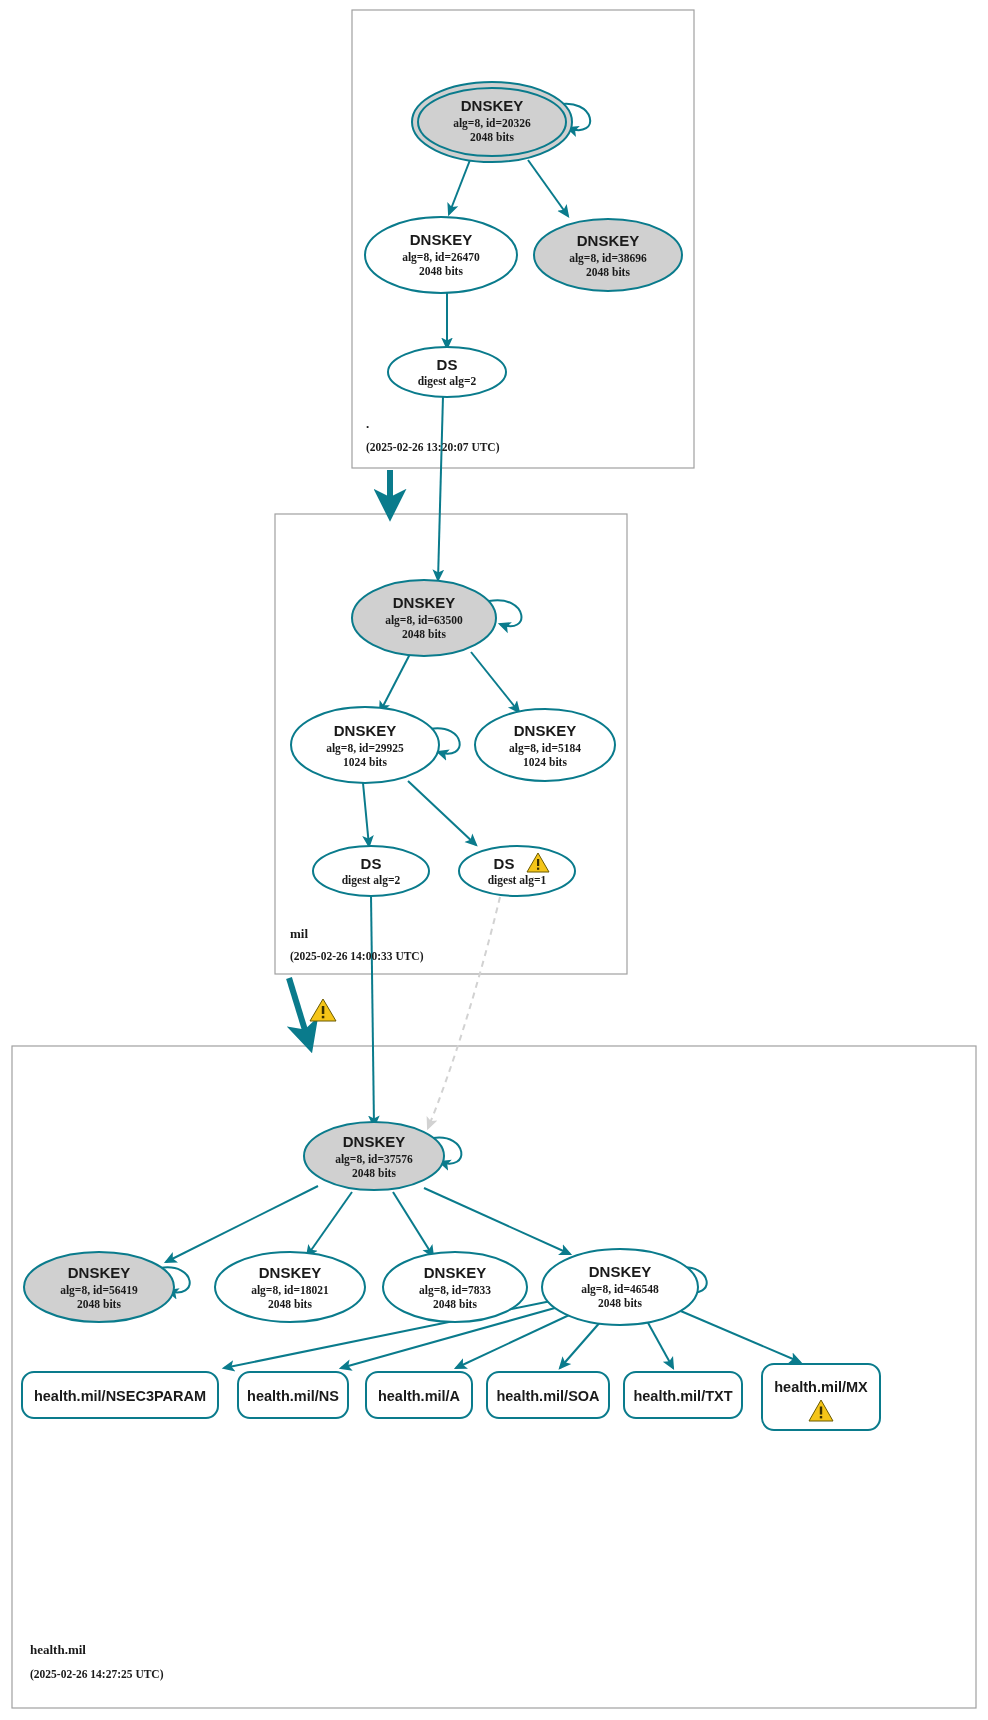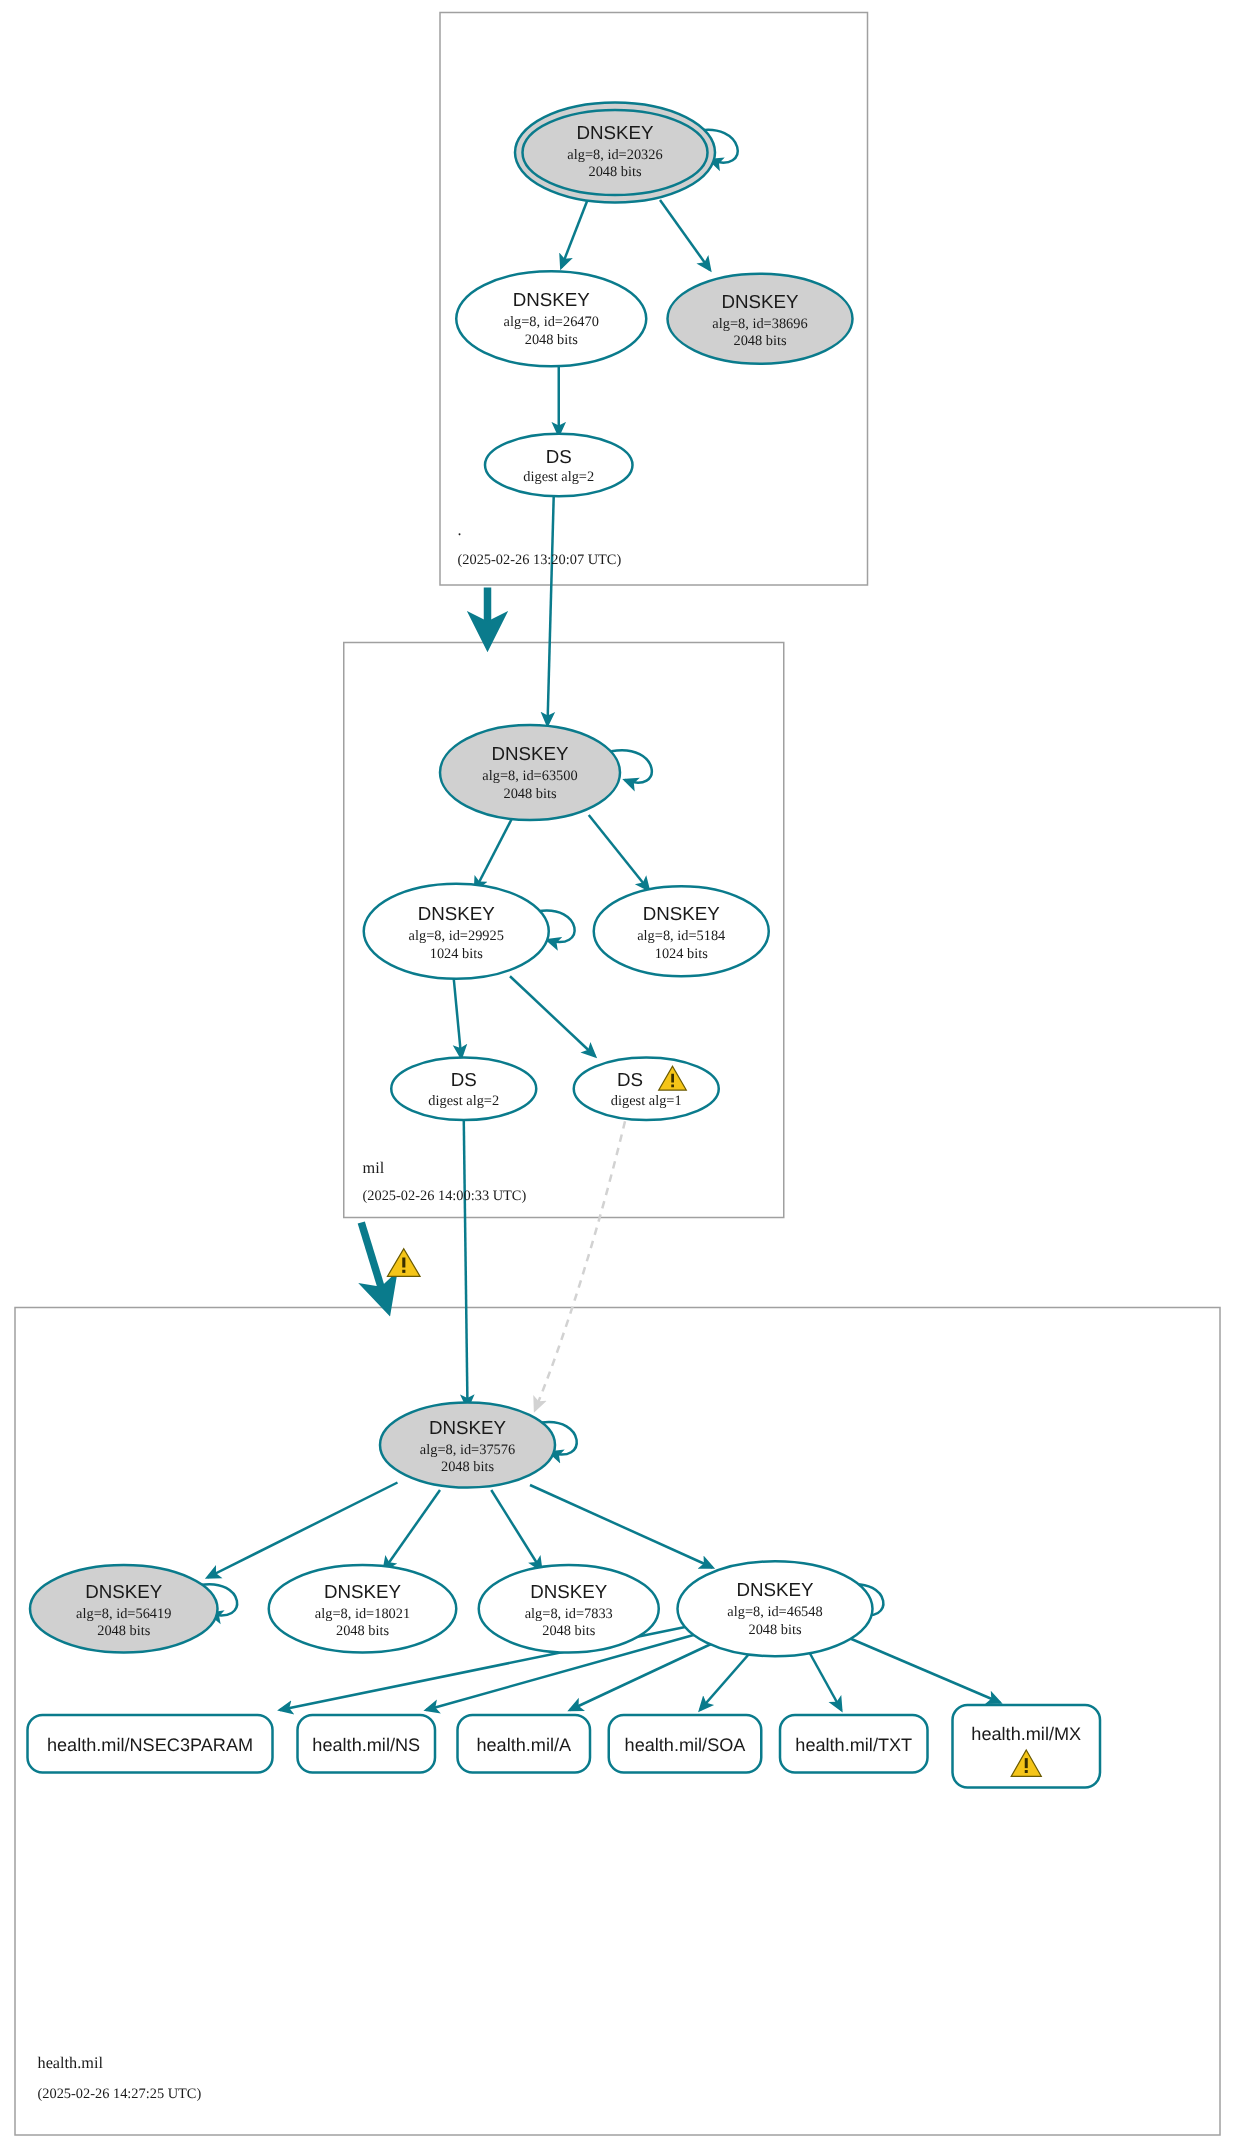--- a/index.html
+++ b/index.html
@@ -17,6 +17,7 @@
     height: 1720px;
     background: #ffffff;
     overflow: hidden;
+    font-weight: bold;
   }
   svg#graph {
     position: absolute;

